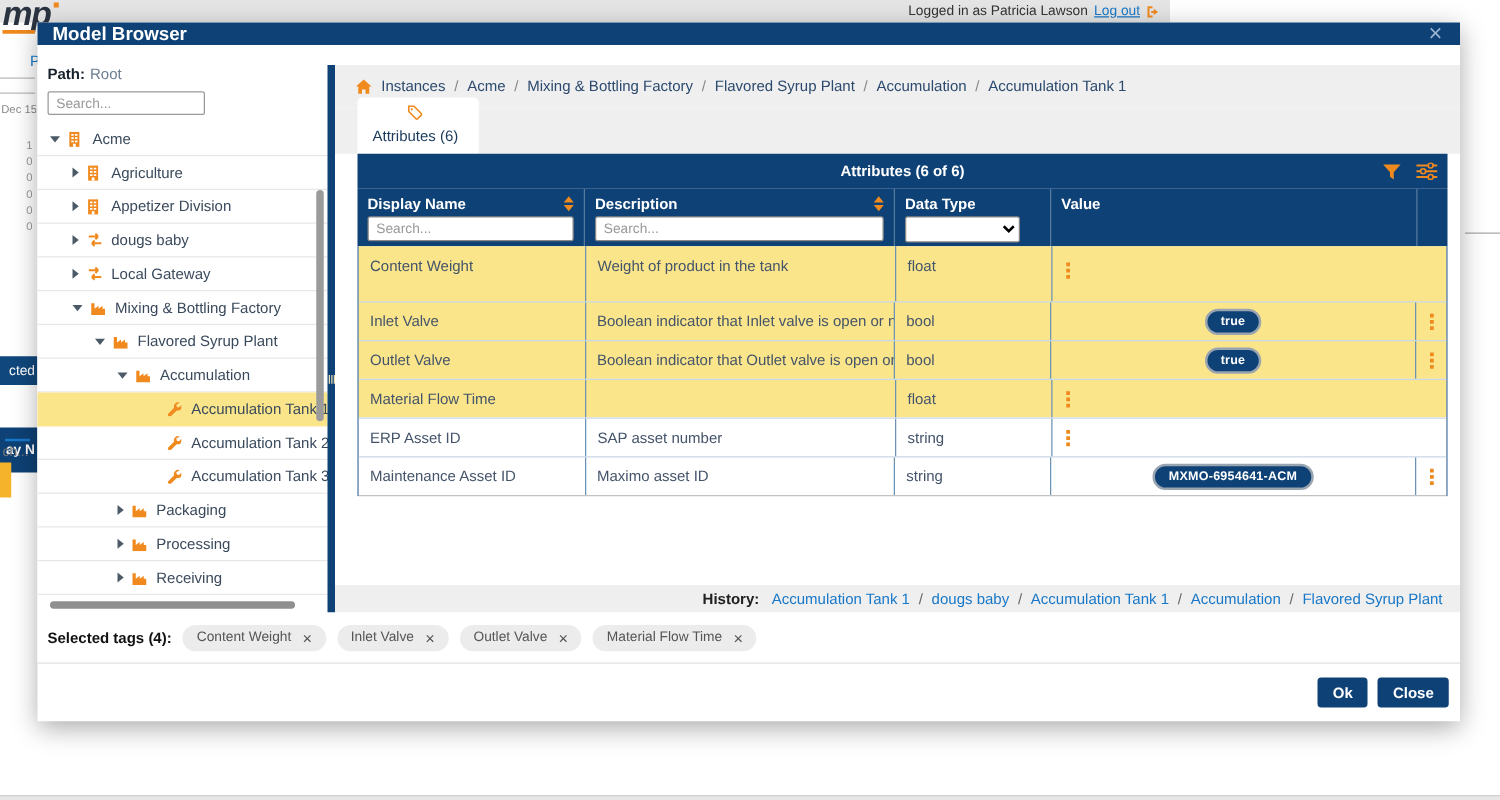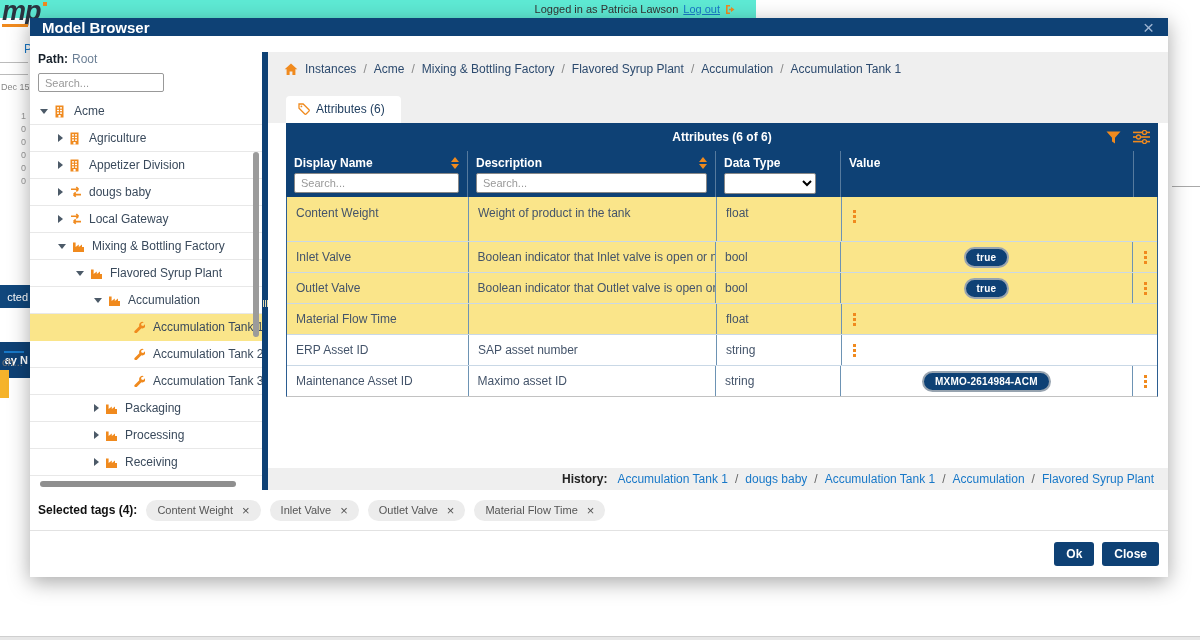--- a/index.html
+++ b/index.html
@@ -9,8 +9,8 @@
     background:#ffffff; font-family:"Liberation Sans", sans-serif;
   }
   
-  .topbar { position:absolute; left:0; top:0; width:756px; height:18px; background:#5eead4;
-    display:flex; align-items:center; justify-content:flex-end; gap:5px; padding-right:20px;
+  .topbar { position:absolute; left:0; top:0; width:936px; height:18px; background:#e5e5e5;
+    display:flex; align-items:center; justify-content:flex-end; gap:5px; padding-right:8px;
     font-size:11px; color:#333; }
   .logout-link { color:#1878c8; text-decoration:underline; cursor:pointer; }
   .bg-logo { position:absolute; left:2px; top:-4px; font-size:27px; font-weight:bold; font-style:italic;

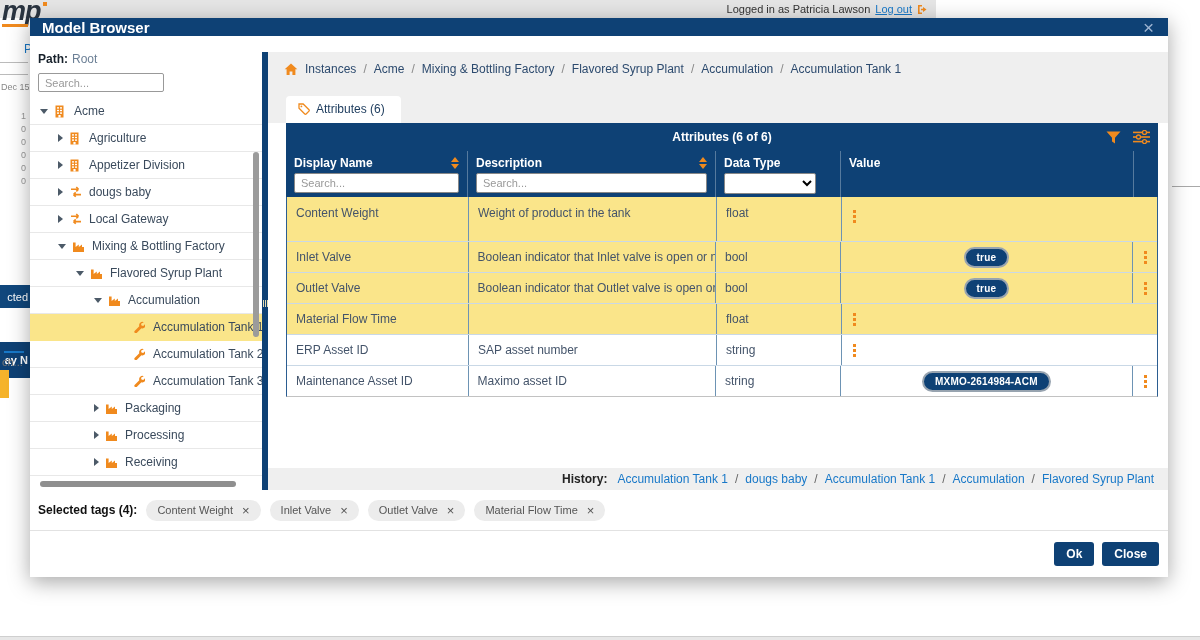--- a/index.html
+++ b/index.html
@@ -74,7 +74,7 @@
   .home-icon { margin-right:7px; display:flex; }
   .tabs-bar { height:37px; background:#efefef; display:flex; align-items:flex-end; padding-left:18px; }
   .tab { background:#fff; border-radius:4px 4px 0 0; padding:6px 16px 7px 12px; display:flex; gap:6px;
-    align-items:center; font-size:12px; color:#1b3a5c; cursor:pointer; }
+    align-items:center; font-size:12px; color:#1b3a5c; cursor:pointer;flex-direction:column; }
 
   
   .tbl { position:absolute; left:18px; top:71px; width:872px; }

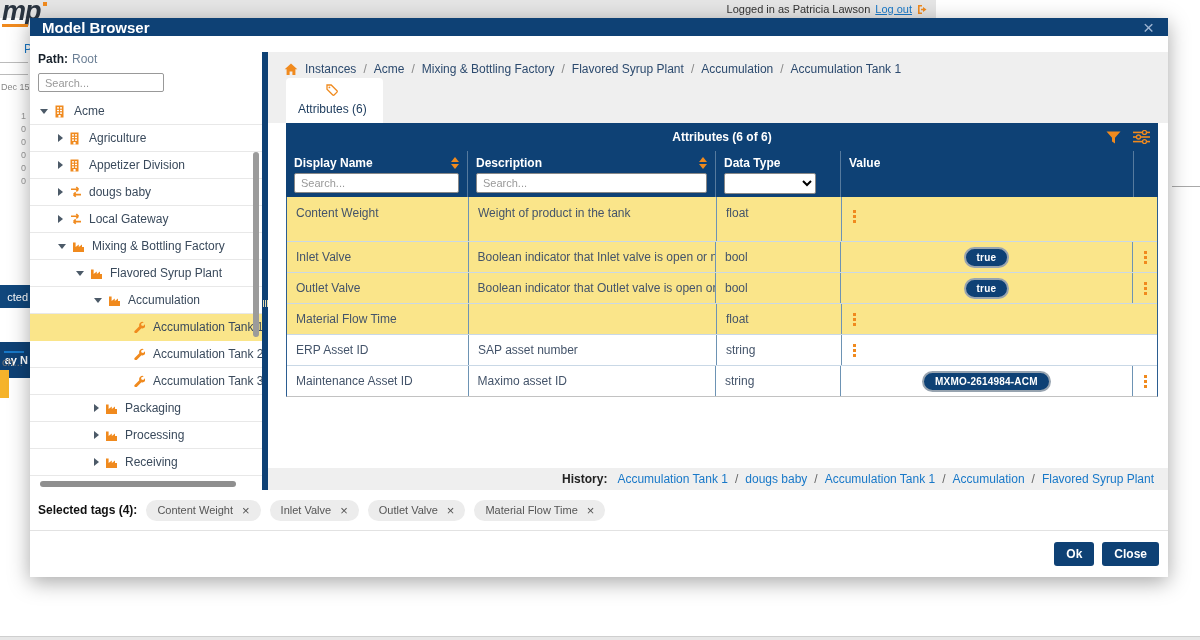--- a/index.html
+++ b/index.html
@@ -533,7 +533,7 @@
             <div class="cell c-desc">Maximo asset ID</div>
             <div class="cell c-type">string</div>
             <div class="cell c-val">
-                <span class="badge">MXMO-2614984-ACM</span>
+                <span class="badge">MXMO-6954641-ACM</span>
               </div>
             <div class="cell c-menu">
                 <span class="menu-dots">

